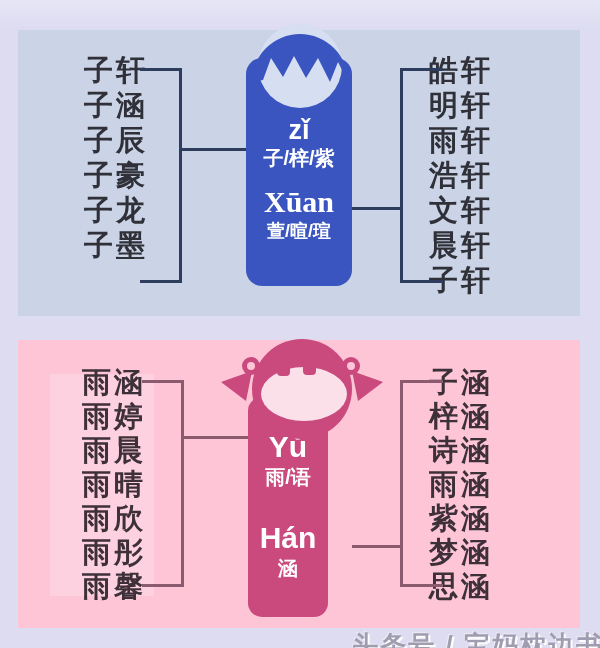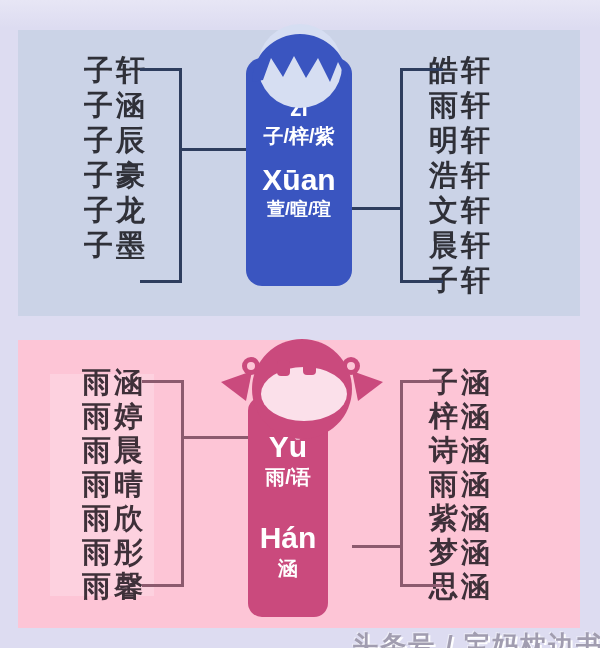--- a/index.html
+++ b/index.html
@@ -29,7 +29,7 @@
   .capsule.boy-c{left:246px;top:58px;width:106px;height:228px;background:#3a55c0;border-radius:16px;}
   .capsule.girl-c{left:248px;top:397px;width:80px;height:220px;background:#ca4a7d;border-radius:14px;}
   .pinyin{font-weight:bold;}
-  .boy-c .py1{font-size:23px;line-height:30px;margin-top:35px;}
+  .boy-c .py1{font-size:27px;line-height:30px;margin-top:57px;}
   .boy-c .hz1{font-size:20px;line-height:24px;margin-top:1px;font-weight:bold;}
   .boy-c .py2{font-size:30px;line-height:34px;margin-top:15px;}
   .boy-c .hz2{font-size:18px;line-height:22px;margin-top:1px;font-weight:bold;}

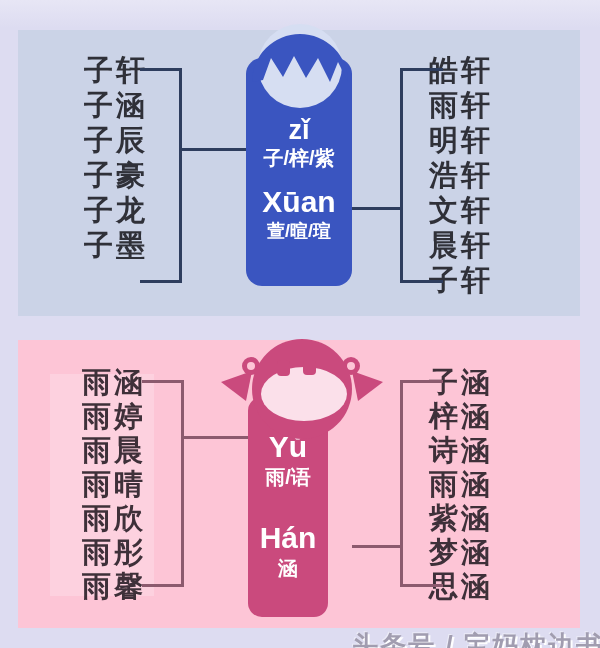--- a/index.html
+++ b/index.html
@@ -63,8 +63,8 @@
 
   <div class="name-list boy-names" style="left:429px;top:53px;">
     <div class="name-item">皓轩</div>
+    <div class="name-item">明轩</div>
     <div class="name-item">雨轩</div>
-    <div class="name-item">明轩</div>
     <div class="name-item">浩轩</div>
     <div class="name-item">文轩</div>
     <div class="name-item">晨轩</div>

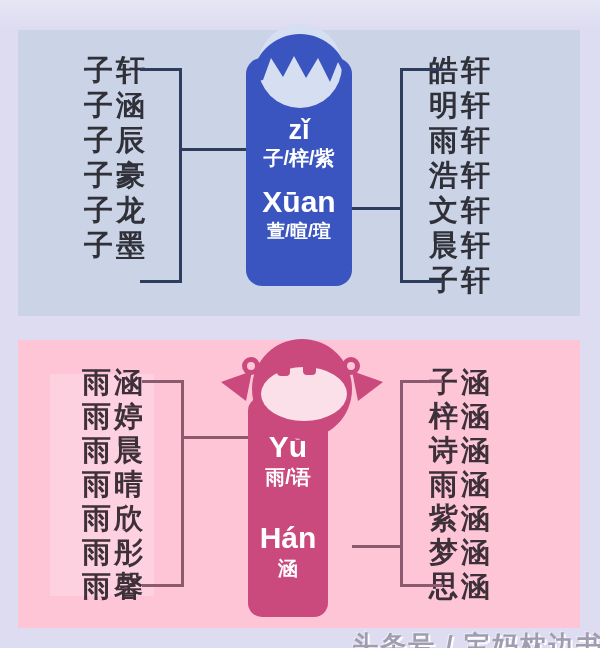--- a/index.html
+++ b/index.html
@@ -31,7 +31,7 @@
   .pinyin{font-weight:bold;}
   .boy-c .py1{font-size:27px;line-height:30px;margin-top:57px;}
   .boy-c .hz1{font-size:20px;line-height:24px;margin-top:1px;font-weight:bold;}
-  .boy-c .py2{font-size:30px;line-height:34px;margin-top:15px;}
+  .boy-c .py2{font-size:30px;line-height:34px;margin-top:15px;font-family:Liberation Serif, serif;}
   .boy-c .hz2{font-size:18px;line-height:22px;margin-top:1px;font-weight:bold;}
   .girl-c .py1{font-size:30px;line-height:34px;margin-top:33px;}
   .girl-c .hz1{font-size:20px;line-height:24px;margin-top:1px;font-weight:bold;}

